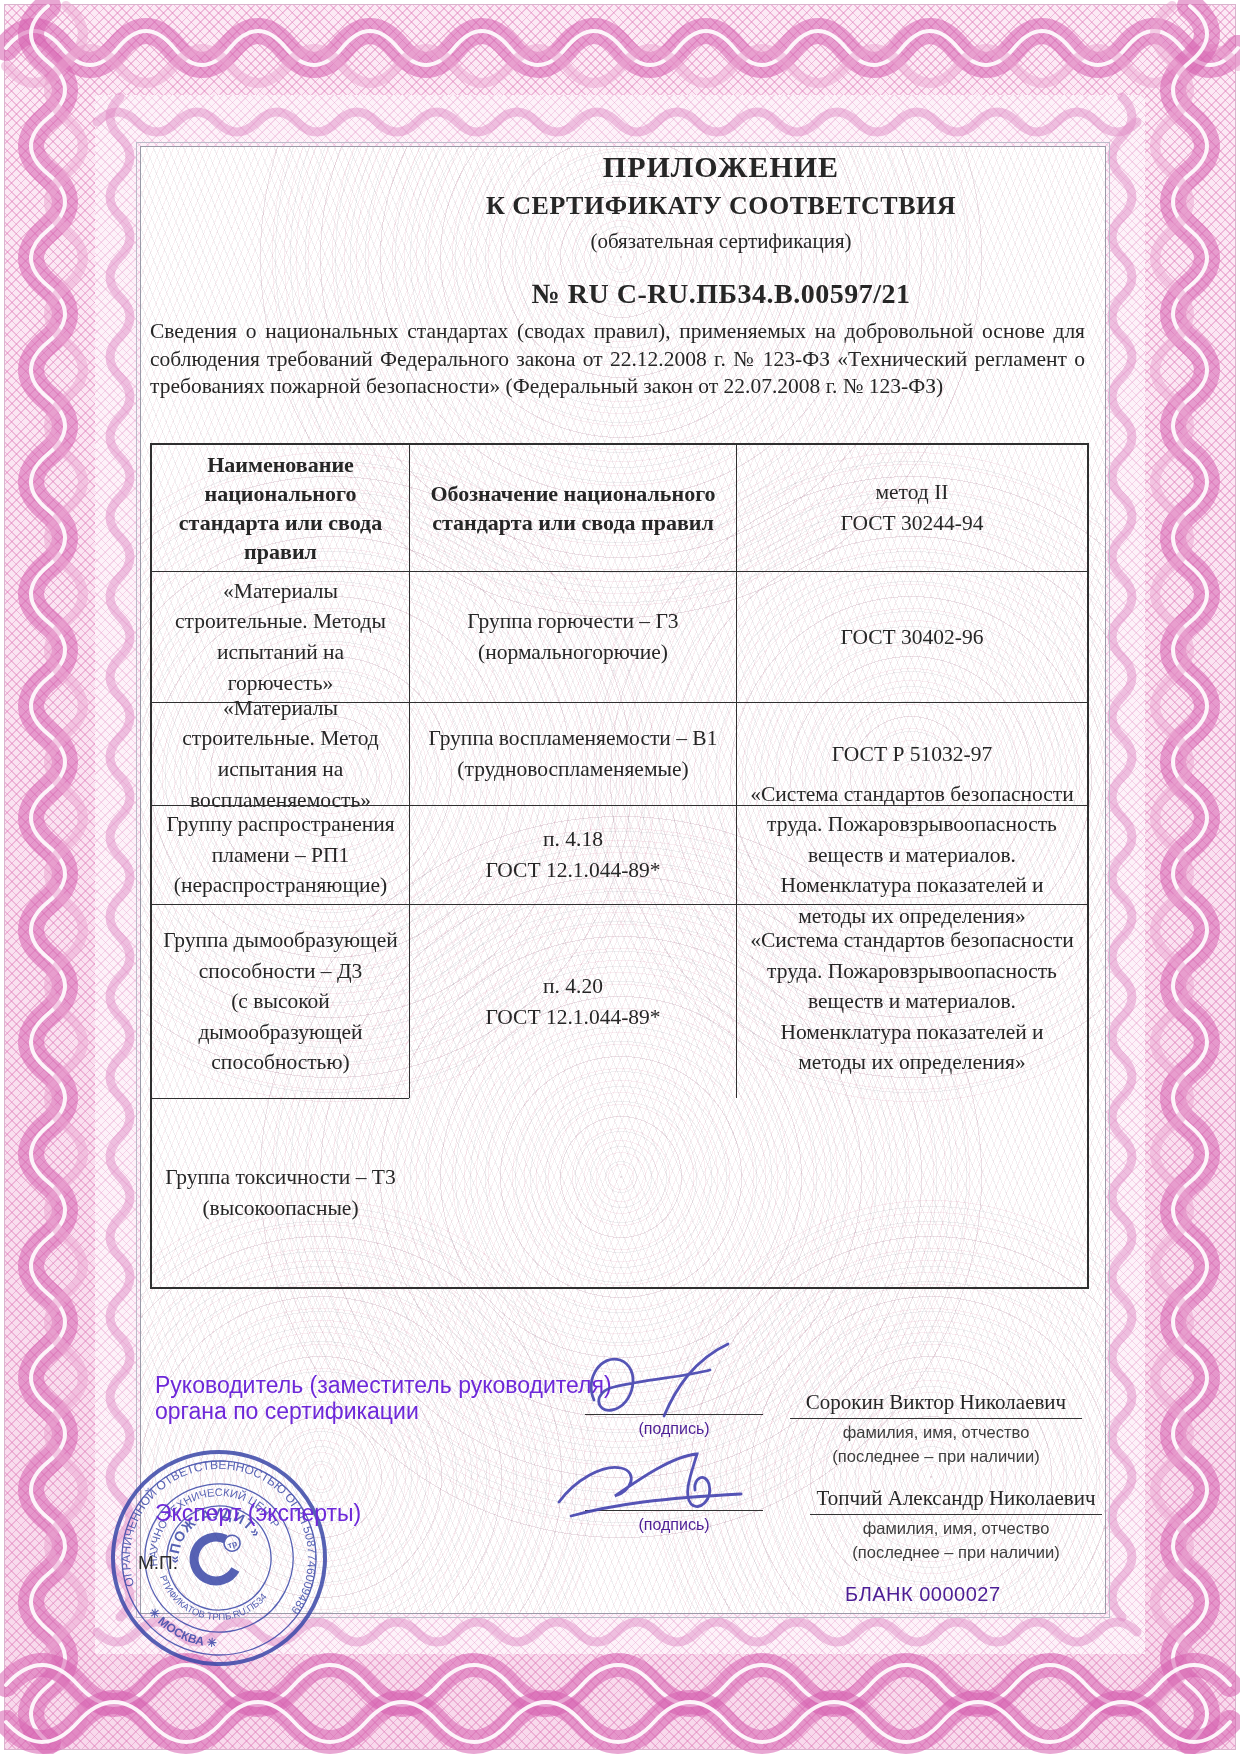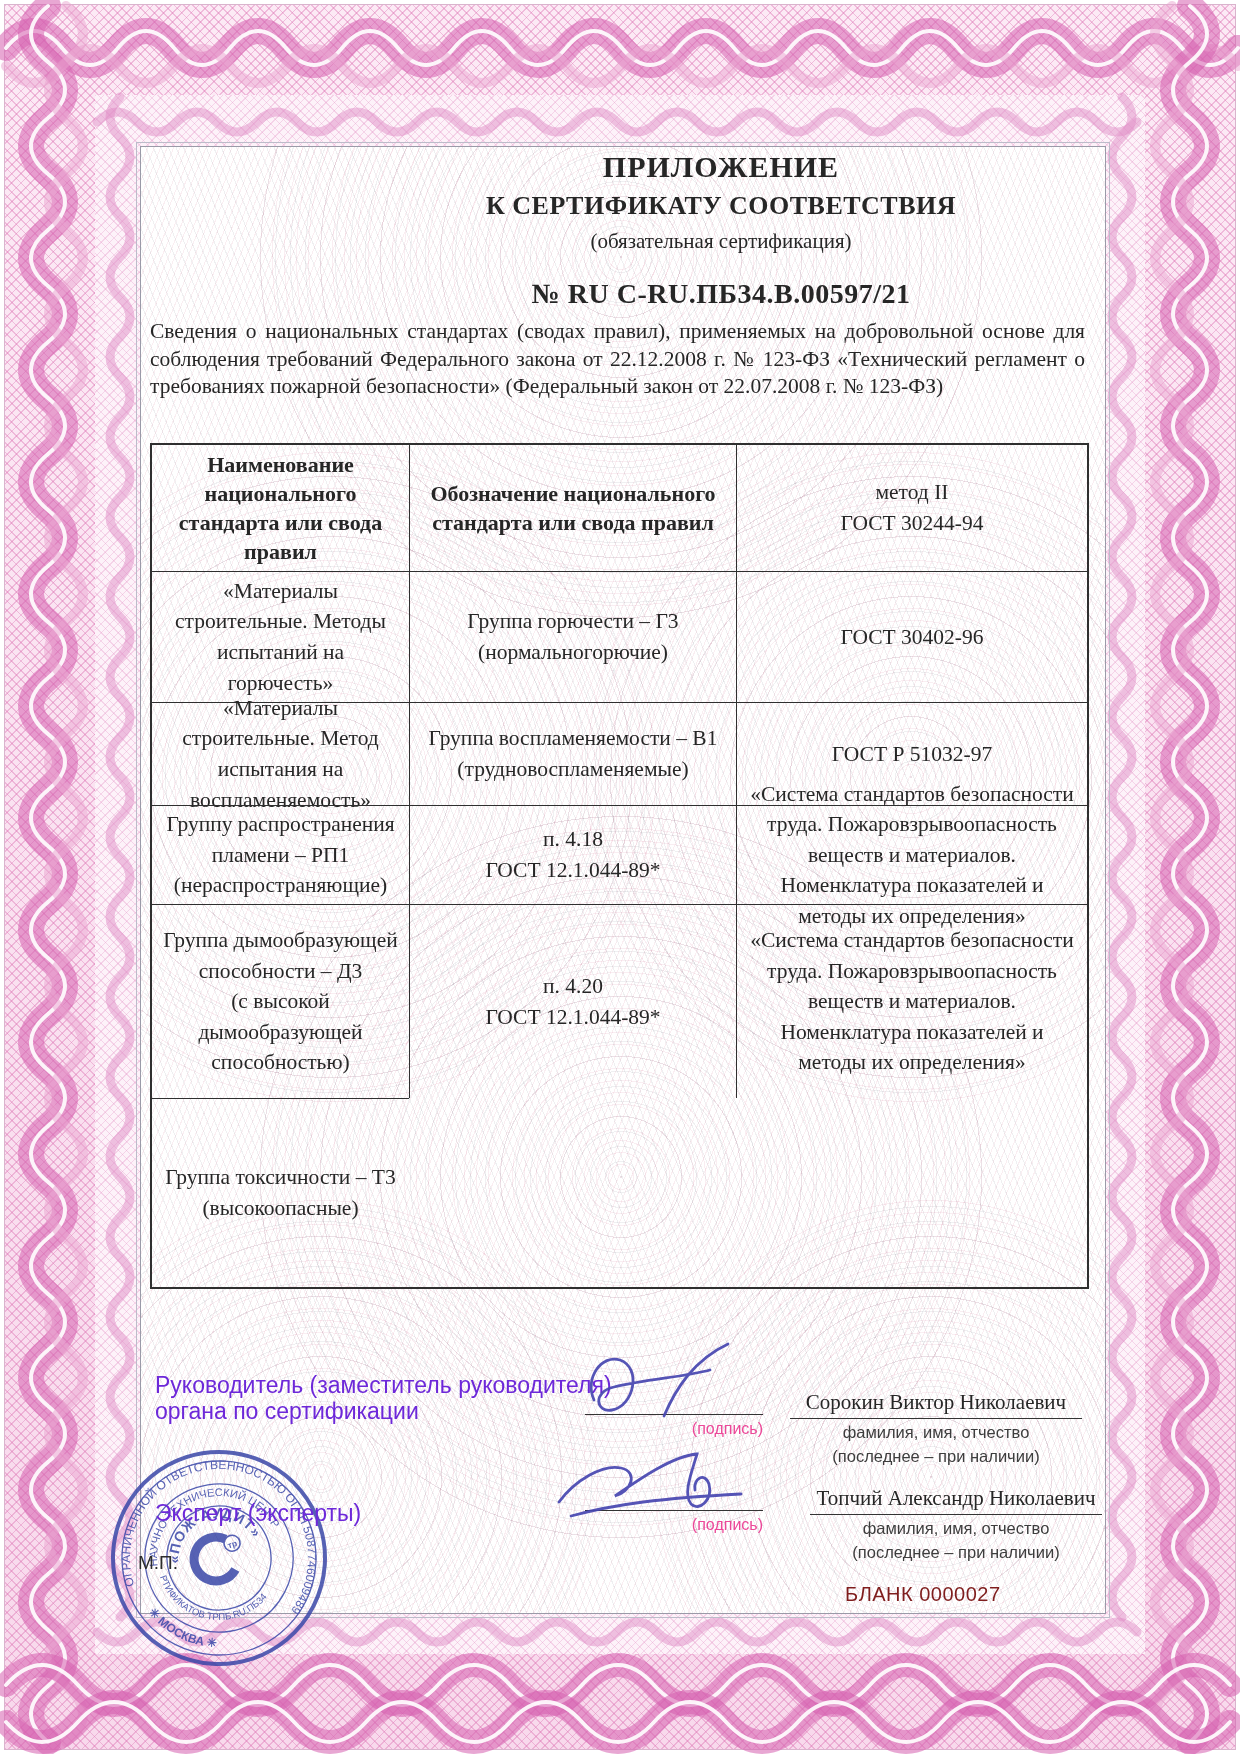--- a/index.html
+++ b/index.html
@@ -59,7 +59,7 @@
   .sans{font-family:"Liberation Sans",sans-serif;}
   .role{position:absolute;left:155px;font-size:23px;color:#6d28d9;z-index:7;}
   .sigline{position:absolute;left:585px;width:178px;border-top:1.6px solid #333;z-index:6;}
-  .sigcap{position:absolute;left:585px;width:178px;text-align:right;font-size:16px;color:#ec4899;z-index:6;}
+  .sigcap{position:absolute;left:585px;width:178px;text-align:center;font-size:16px;color:#4c1d95;z-index:6;}
   .nameblock{position:absolute;left:790px;width:292px;text-align:center;z-index:6;}
   .nameblock .nm{font-size:21px;border-bottom:1.4px solid #333;padding-bottom:3px;}
   .nameblock .cap{font-size:16.5px;color:#3d3d3d;margin-top:3px;line-height:1.25;}

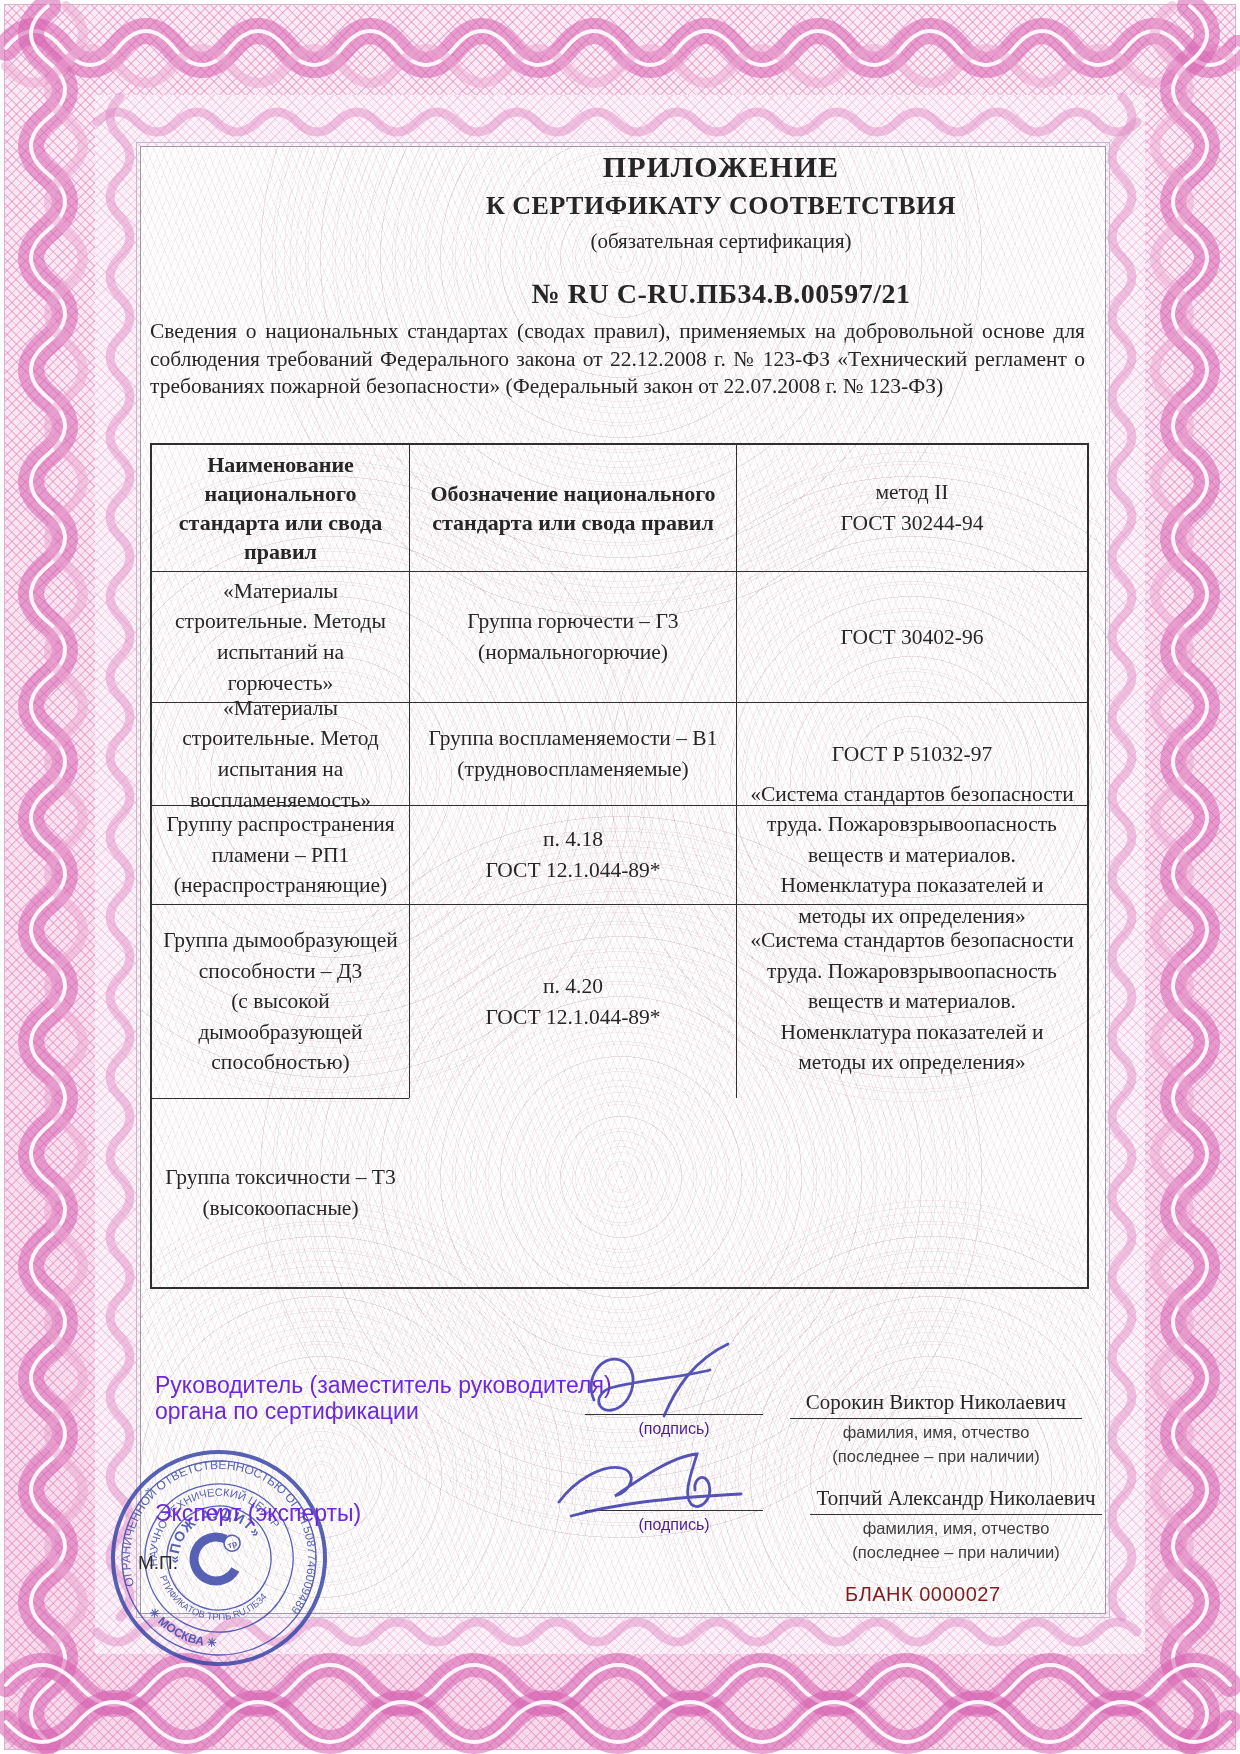--- a/index.html
+++ b/index.html
@@ -64,7 +64,7 @@
   .nameblock .nm{font-size:21px;border-bottom:1.4px solid #333;padding-bottom:3px;}
   .nameblock .cap{font-size:16.5px;color:#3d3d3d;margin-top:3px;line-height:1.25;}
   .mp{position:absolute;left:138px;top:1552px;font-size:19px;color:#2b2b2b;z-index:8;}
-  .blank{position:absolute;left:845px;top:1583px;font-size:20px;letter-spacing:.5px;color:#7f1d1d;z-index:6;}
+  .blank{position:absolute;left:845px;top:1583px;font-size:20px;letter-spacing:.5px;color:#4c1d95;z-index:6;}
   .sig-svg{position:absolute;z-index:7;}
   .stamp{position:absolute;left:103px;top:1442px;z-index:5;opacity:.85;}
   .stamp text{fill:#3a47a8;font-family:"Liberation Sans",sans-serif;}

